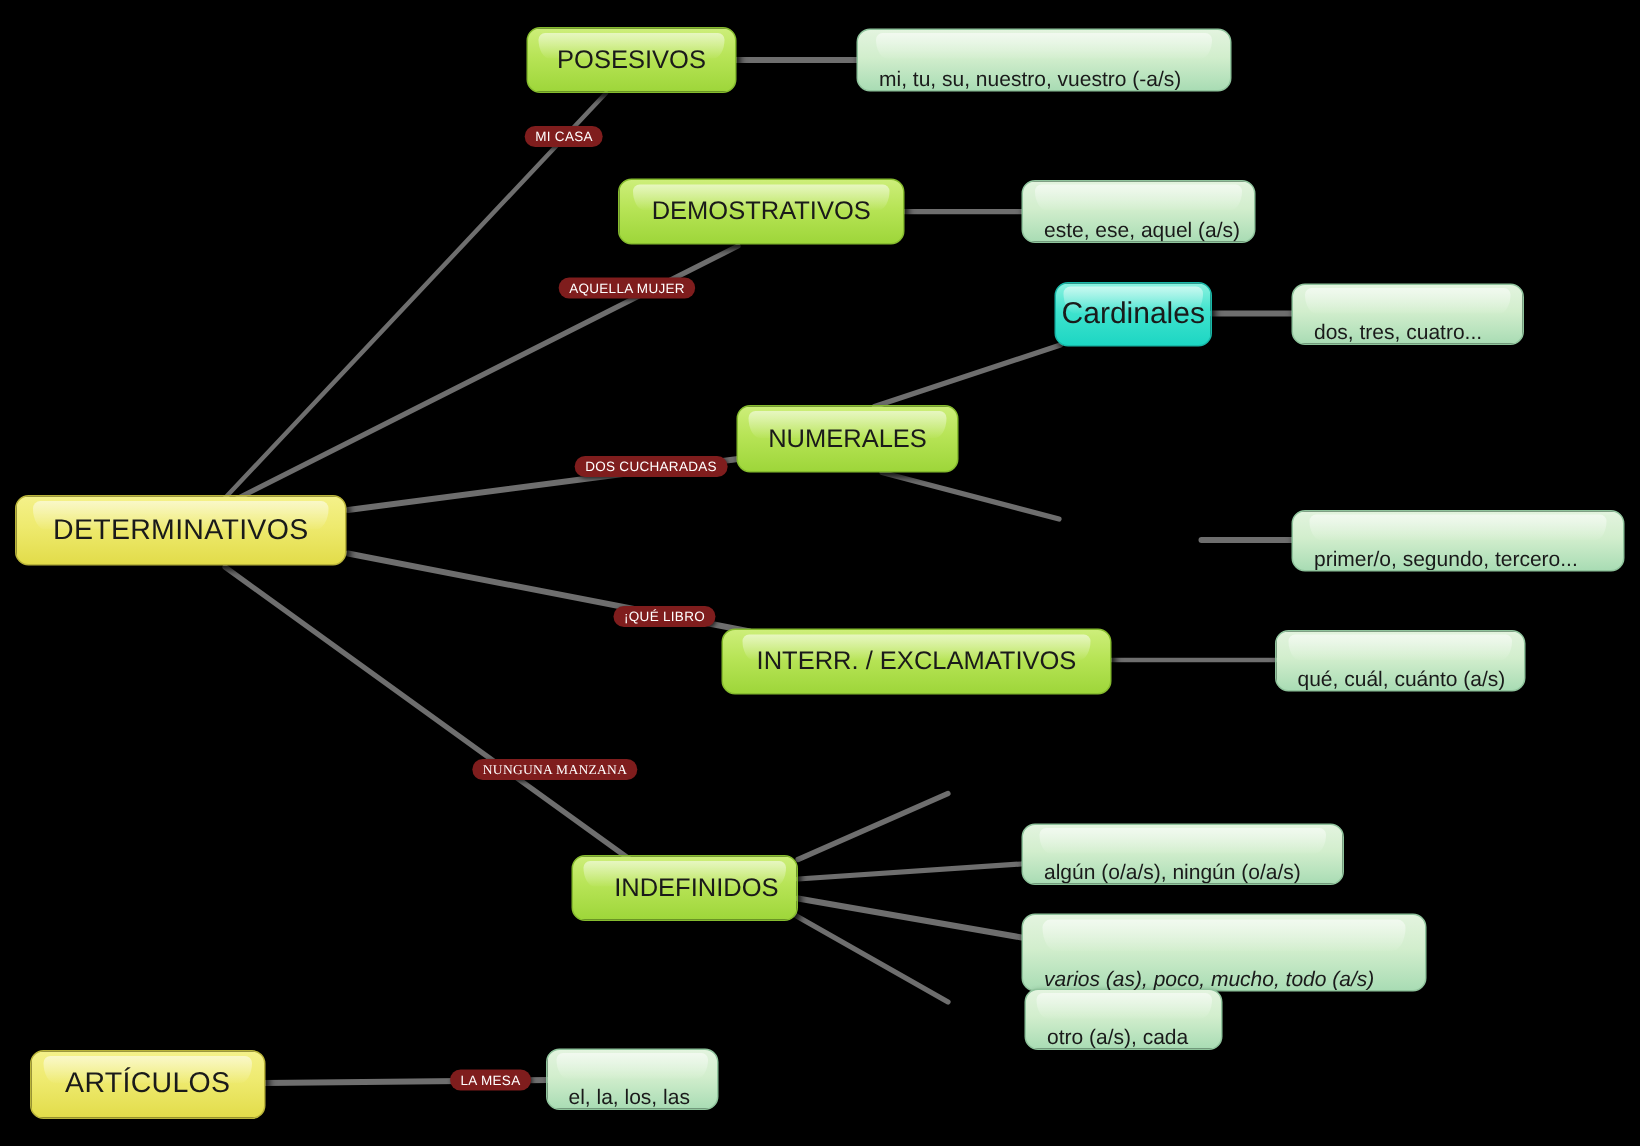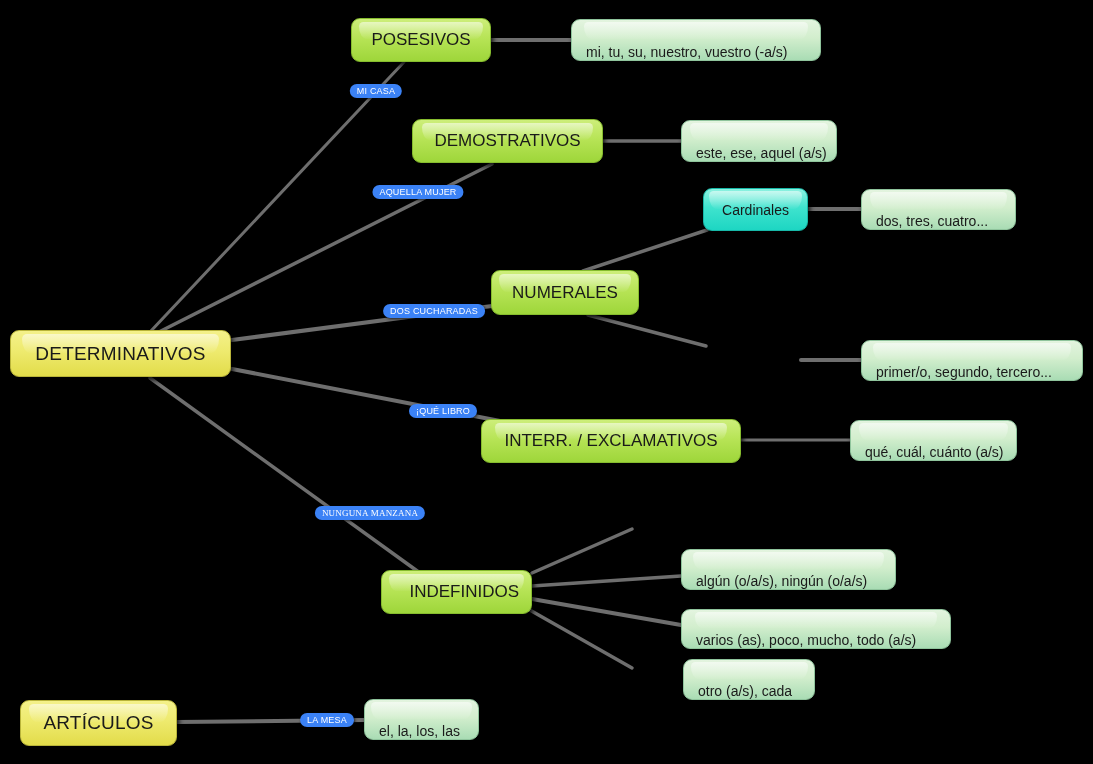--- a/index.html
+++ b/index.html
@@ -89,7 +89,7 @@
   .edge-label {
     position: absolute;
     transform: translate(-50%, -50%);
-    background: #3b82f6;
+    background: #7f1d1d;
     color: #ffffff;
     font-size: 9px;
     letter-spacing: 0.2px;

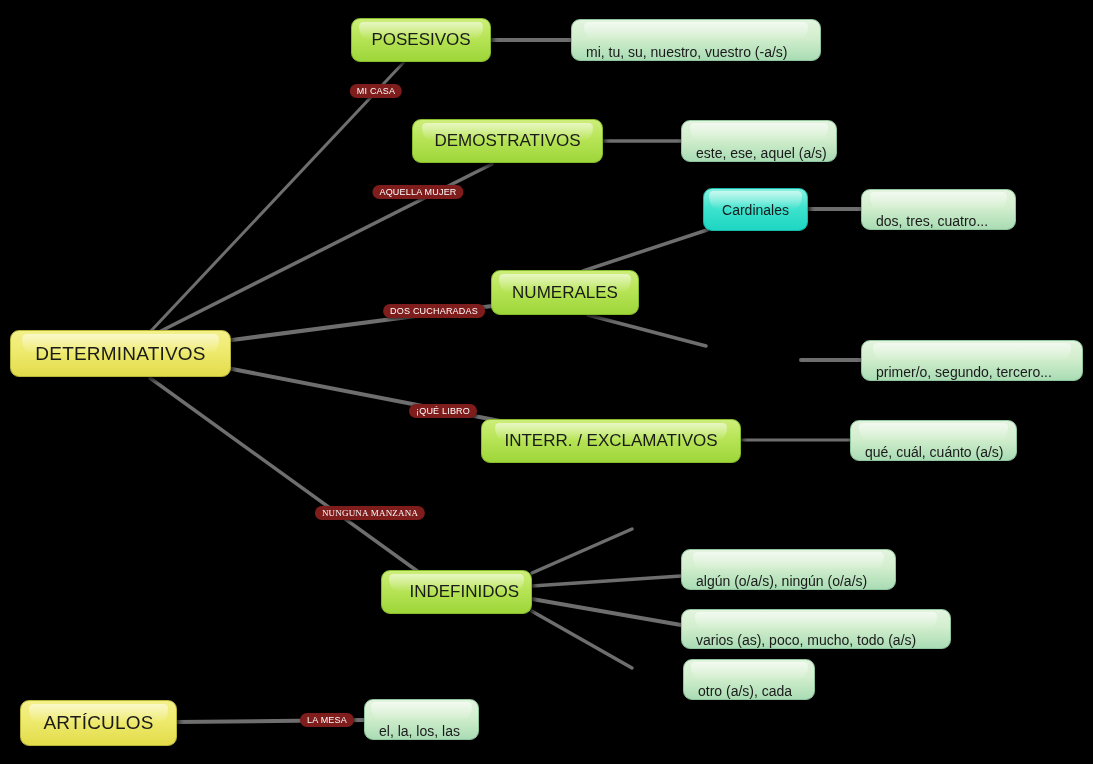--- a/index.html
+++ b/index.html
@@ -68,7 +68,7 @@
   .n-cyan {
     background: linear-gradient(to bottom, #8cf2e0 0%, #3fe3ce 45%, #1dd6c3 100%);
     border: 1px solid #17b8a8;
-    font-size: 14px;
+    font-size: 20px;
   }
   .n-cyan2 {
     background: linear-gradient(to bottom, #9af5d8 0%, #55e8bd 45%, #2fdfae 100%);

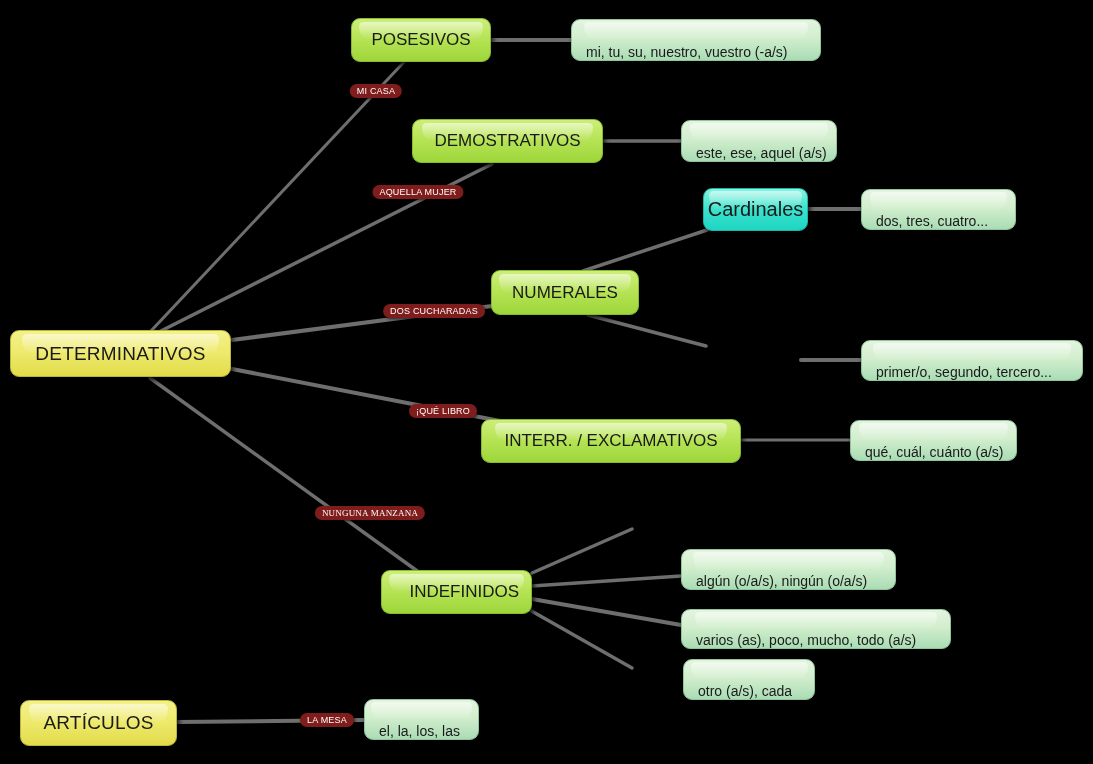--- a/index.html
+++ b/index.html
@@ -214,7 +214,7 @@
     <span class="lbl">algún (o/a/s), ningún (o/a/s)</span>
   </div>
 
-  <div class="node n-leaf" style="left:681px; top:609px; width:270px; height:40px;">
+  <div class="node n-leaf" style="left:681px; top:609px; width:270px; height:52px;font-style:italic;">
     <span class="gloss"></span>
     <span class="lbl">varios (as), poco, mucho, todo (a/s)</span>
   </div>

